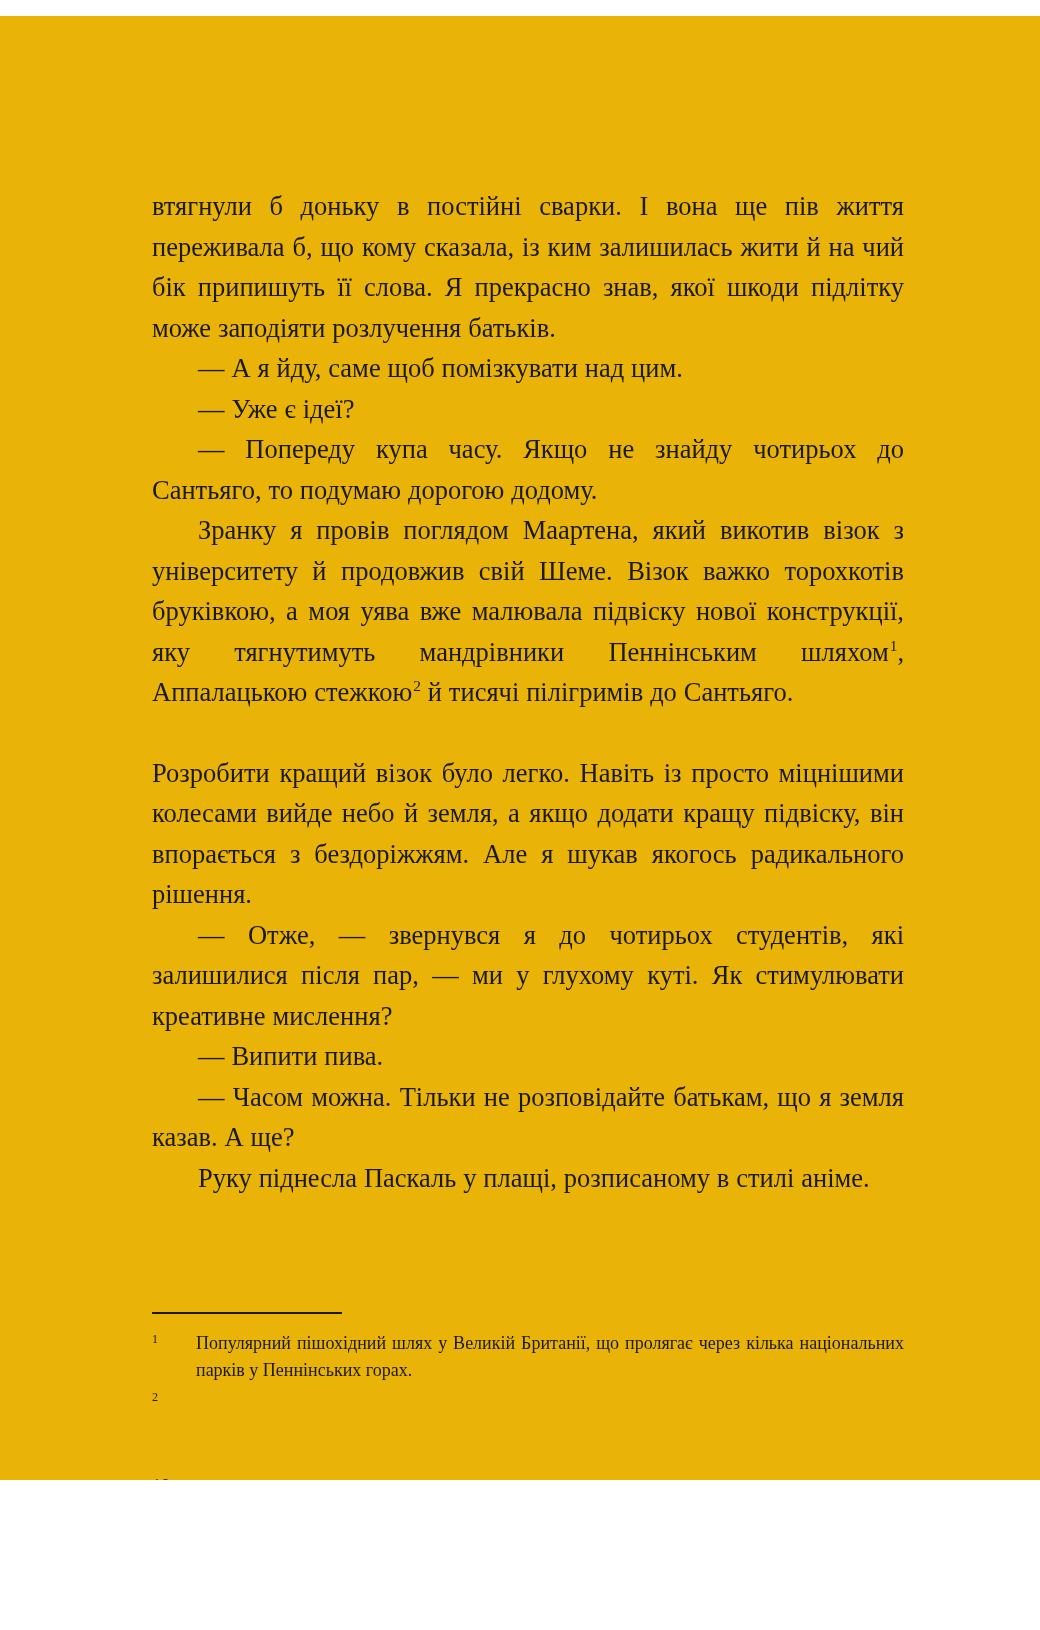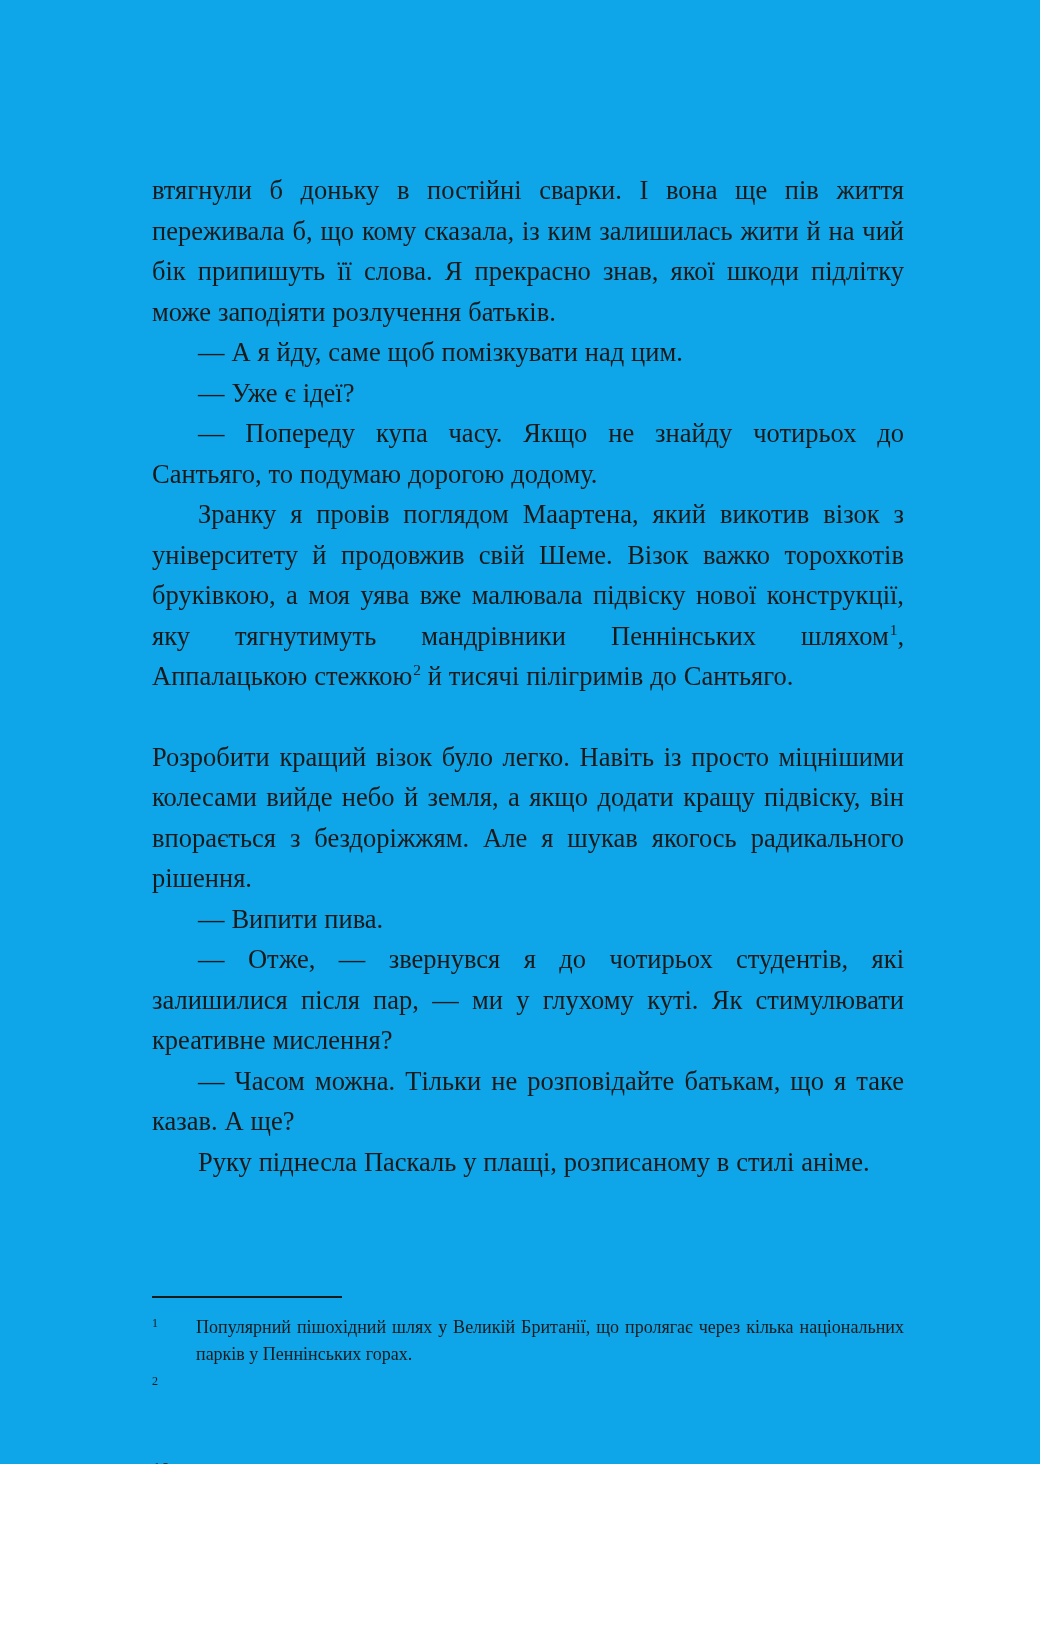--- a/index.html
+++ b/index.html
@@ -16,8 +16,8 @@
     position: relative;
     width: 1040px;
     height: 1464px;
-    margin: 0 auto;
-    background: #0ea5e9;
+    margin: 16px auto;
+    background: #eab308;
     box-sizing: border-box;
     overflow: hidden;
   }

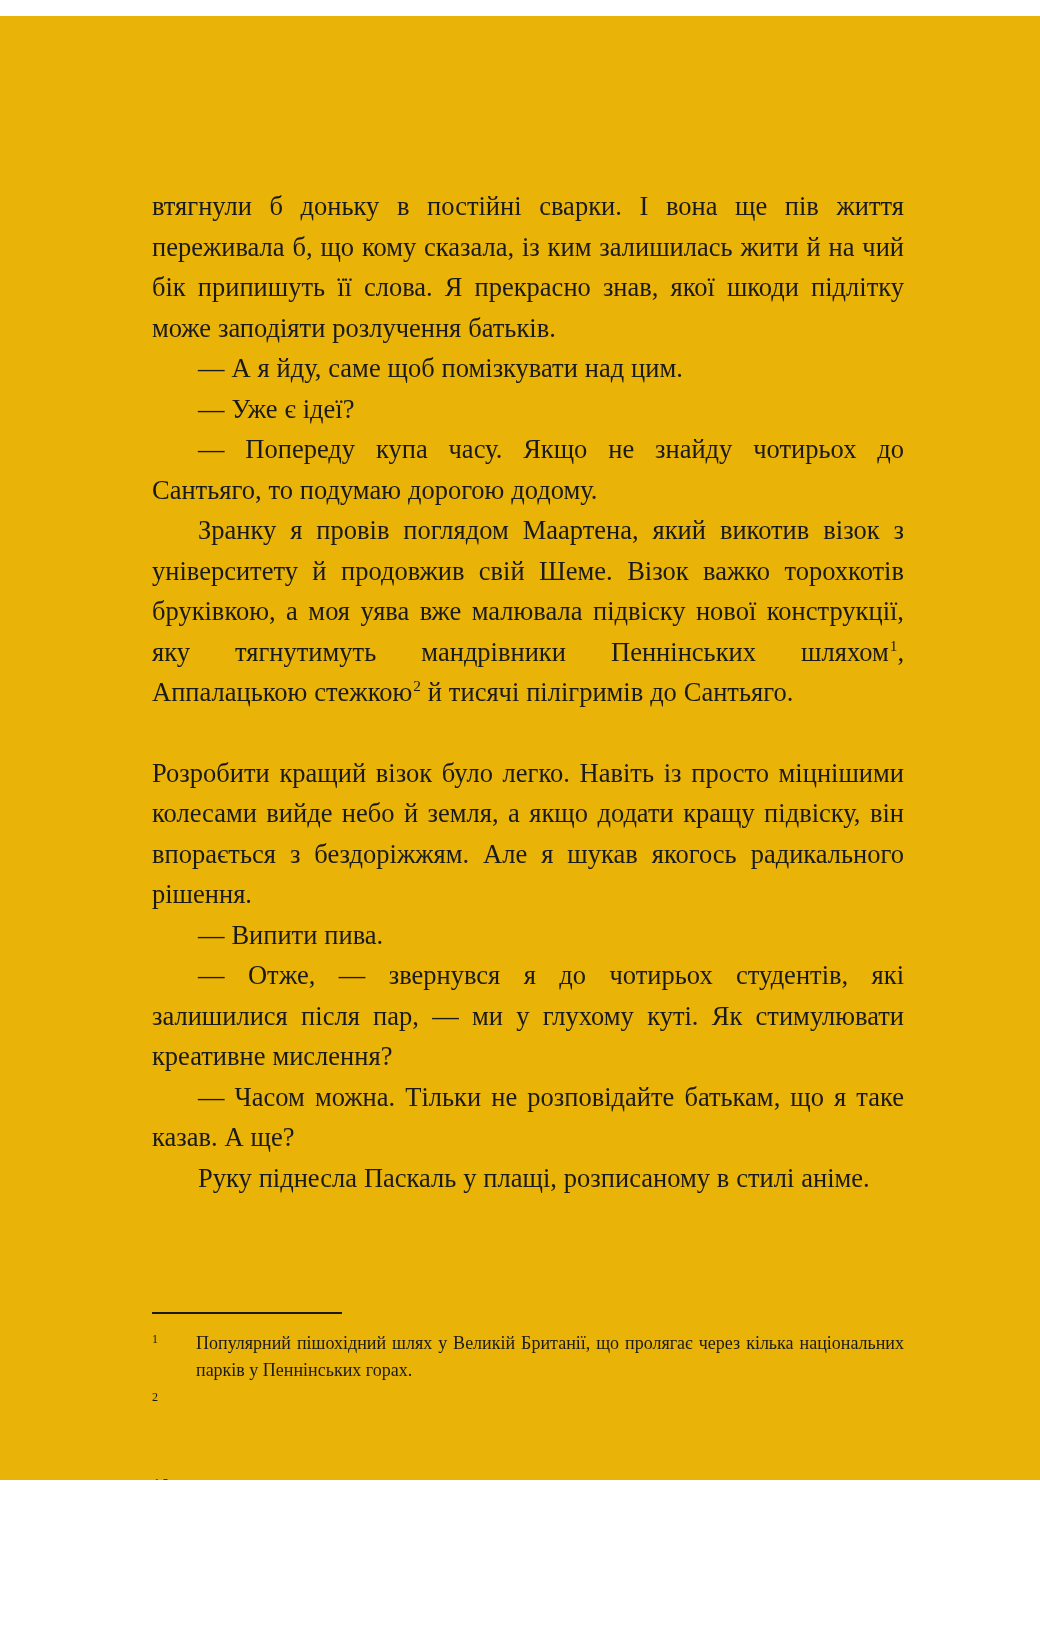--- a/index.html
+++ b/index.html
@@ -105,7 +105,7 @@
 
     <p class="para">— Попереду купа часу. Якщо не знайду чотирьох до Сантьяго, то подумаю дорогою додому.</p>
 
-    <p class="para"><span>Зранку я провів поглядом Маартена, який викотив візок з університету й продовжив свій Шеме. Візок важко торохкотів бруківкою, а моя уява вже малювала підвіску нової конструкції, яку тягнутимуть мандрівники Пеннінських шляхом</span><sup class="fn-ref">1</sup><span>, Аппалацькою стежкою</span><sup class="fn-ref">2</sup><span> й тисячі пілігримів до Сантьяго.</span></p>
+    <p class="para"><span>Зранку я провів поглядом Маартена, який викотив візок з університету й продовжив свій Шеме. Візок важко торохкотів бруківкою, а моя уява вже малювала підвіску нової конструкції, яку тягнутимуть мандрівники Пеннінським шляхом</span><sup class="fn-ref">1</sup><span>, Аппалацькою стежкою</span><sup class="fn-ref">2</sup><span> й тисячі пілігримів до Сантьяго.</span></p>
 
     <p class="para no-indent section-break">Розробити кращий візок було легко. Навіть із просто міцнішими колесами вийде небо й земля, а якщо додати кращу підвіску, він впорається з бездоріжжям. Але я шукав якогось радикального рішення.</p>
 

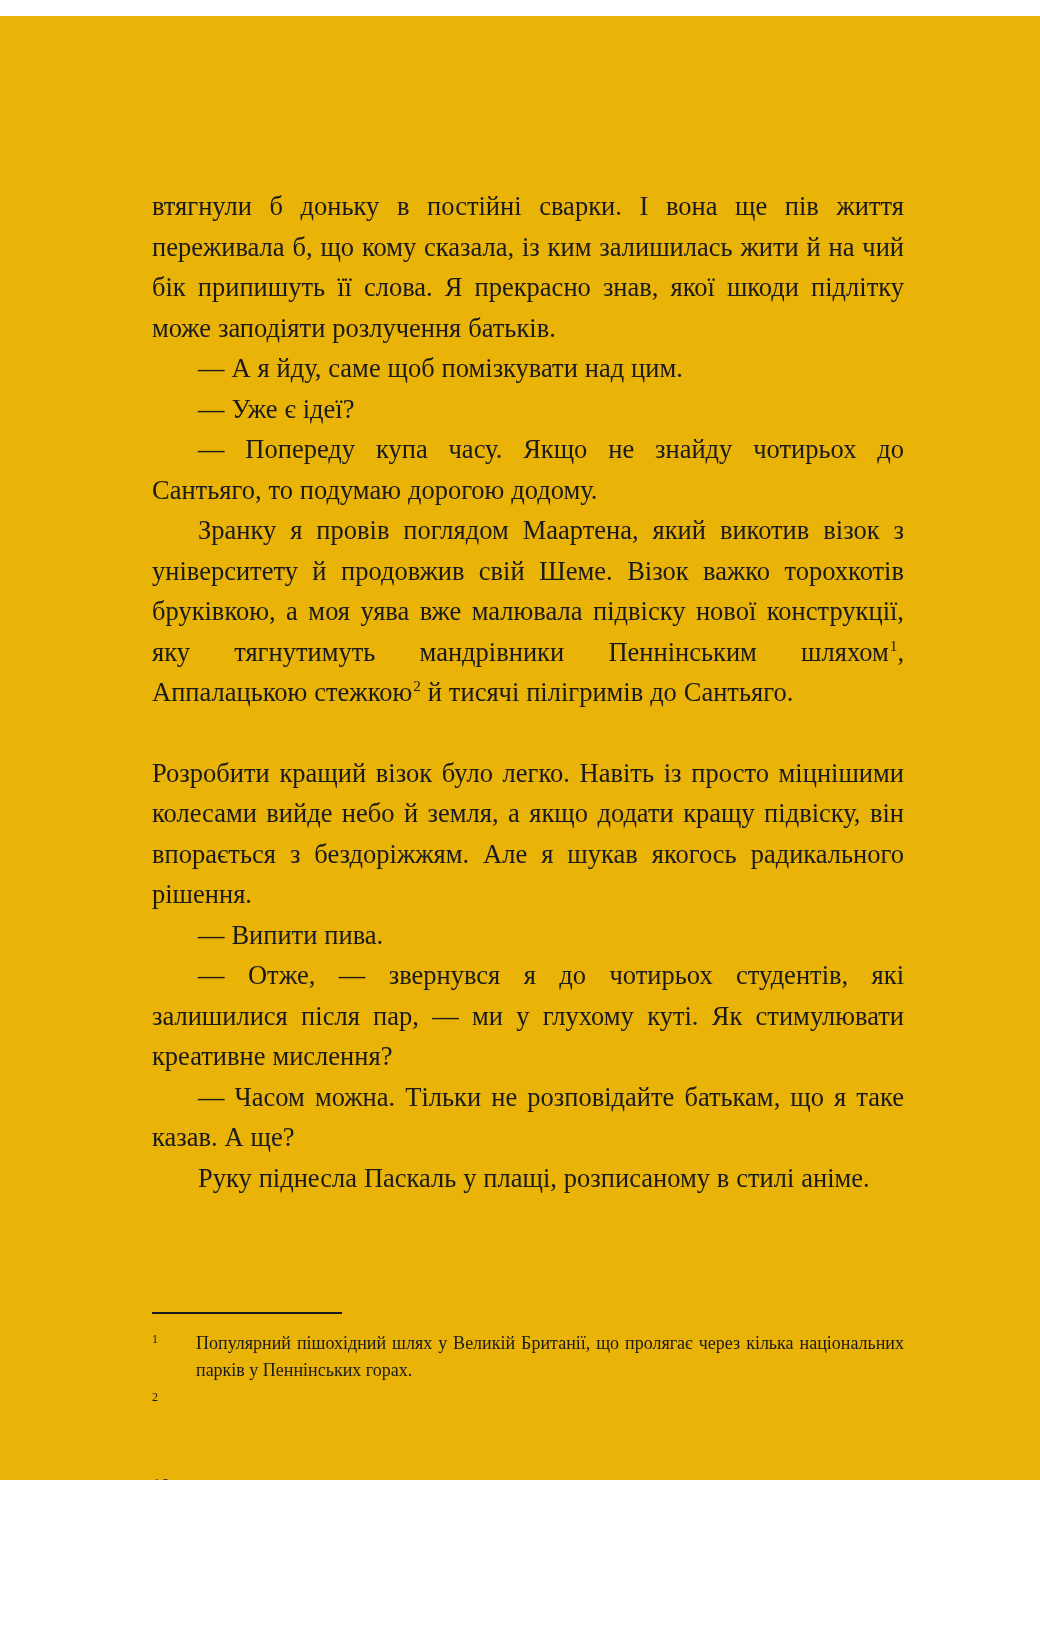--- a/index.html
+++ b/index.html
@@ -110,9 +110,9 @@
     <p class="para no-indent section-break">Розробити кращий візок було легко. Навіть із просто міцнішими колесами вийде небо й земля, а якщо додати кращу підвіску, він впорається з бездоріжжям. Але я шукав якогось радикального рішення.</p>
 
 
+    <p class="para">— Отже, — звернувся я до чотирьох студентів, які залишилися після пар, — ми у глухому куті. Як стимулювати креативне мислення?</p>
+
     <p class="para">— Випити пива.</p>
-
-    <p class="para">— Отже, — звернувся я до чотирьох студентів, які залишилися після пар, — ми у глухому куті. Як стимулювати креативне мислення?</p>
 
     <p class="para">— Часом можна. Тільки не розповідайте батькам, що я таке казав. А ще?</p>
 

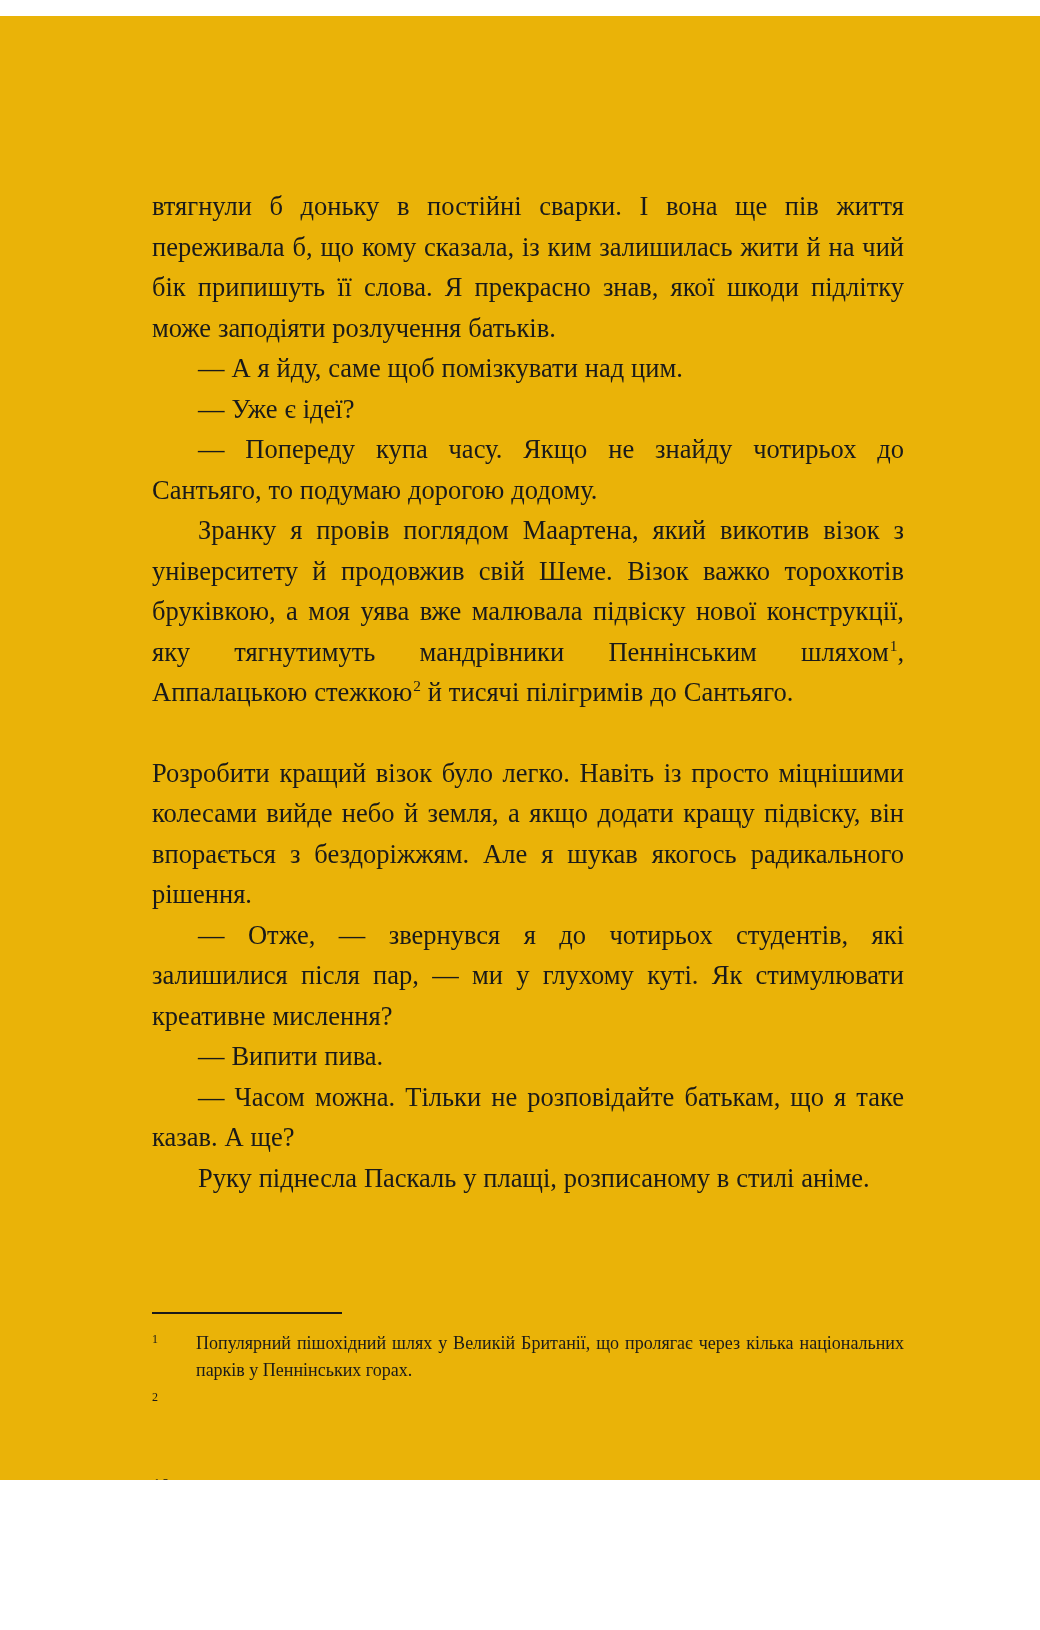--- a/index.html
+++ b/index.html
@@ -114,7 +114,7 @@
 
     <p class="para">— Випити пива.</p>
 
-    <p class="para">— Часом можна. Тільки не розповідайте батькам, що я таке казав. А ще?</p>
+    <p class="para">— Часом можна. Тільки не розповідайте батькам, що я земля казав. А ще?</p>
 
     <p class="para">Руку піднесла Паскаль у плащі, розписаному в стилі аніме.</p>
 

